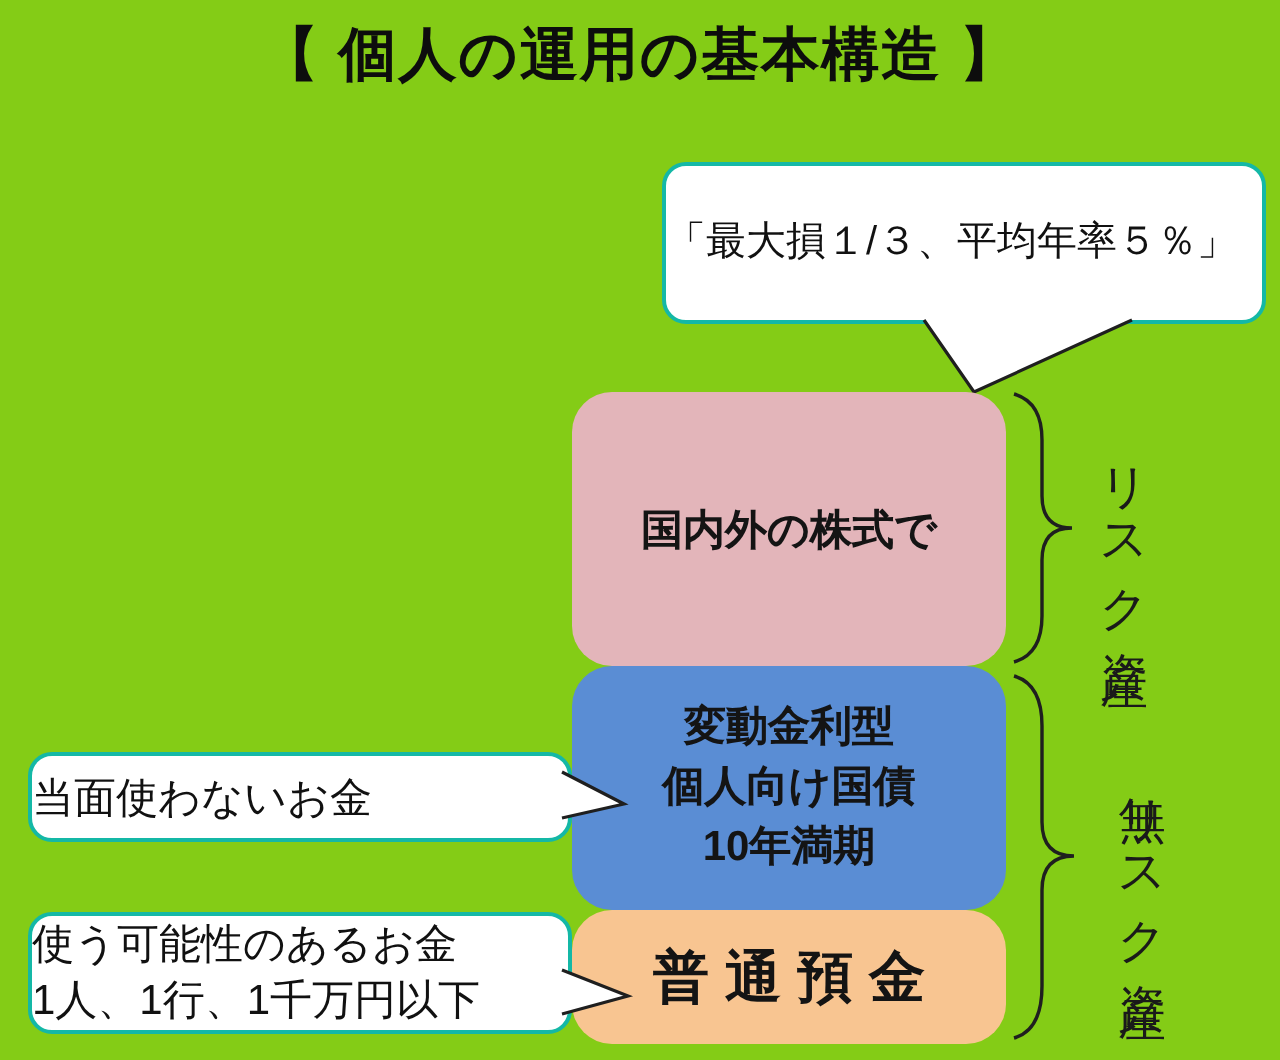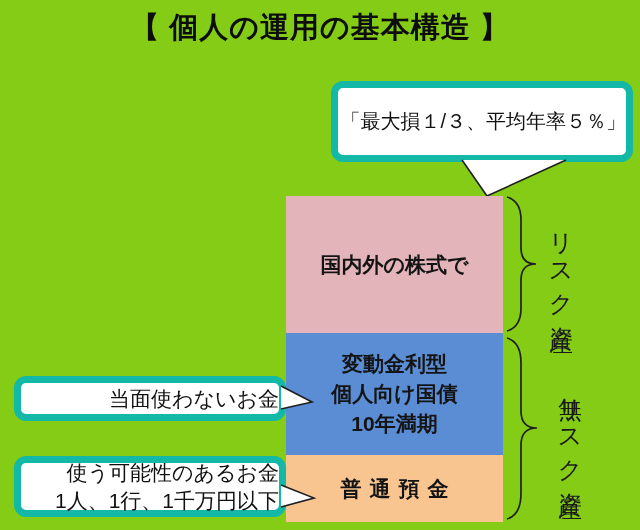--- a/index.html
+++ b/index.html
@@ -12,8 +12,8 @@
     font-size:29px;font-weight:700;letter-spacing:1px;color:#0d0d0d;
   }
   .bubble{
-    position:absolute;background:#fff;border:7px solid #14b8a6;border-radius:12px;
-    display:flex;flex-direction:column;align-items:flex-end;justify-content:center;
+    position:absolute;background:#fff;border:2px solid #14b8a6;border-radius:12px;
+    display:flex;flex-direction:column;align-items:flex-start;justify-content:center;
     text-align:center;box-sizing:border-box;
   }
   .bubble-top{left:331px;top:81px;width:302px;height:81px;font-size:20px;line-height:31px;}

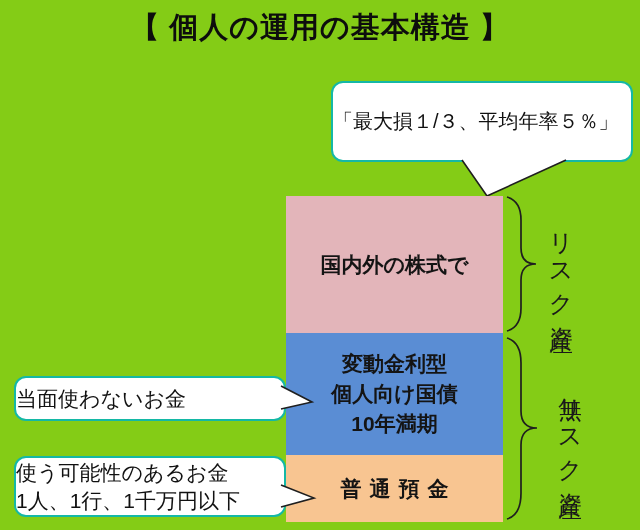--- a/index.html
+++ b/index.html
@@ -23,7 +23,7 @@
   .stack-box{
     position:absolute;left:286px;width:217px;
     display:flex;flex-direction:column;align-items:center;justify-content:center;
-    font-weight:700;color:#141414;text-align:center;
+    font-weight:700;color:#141414;text-align:center;border-radius:20px;
   }
   .box-risk{top:196px;height:137px;font-size:21px;}
   .box-bond{top:333px;height:122px;font-size:21px;line-height:30px;}

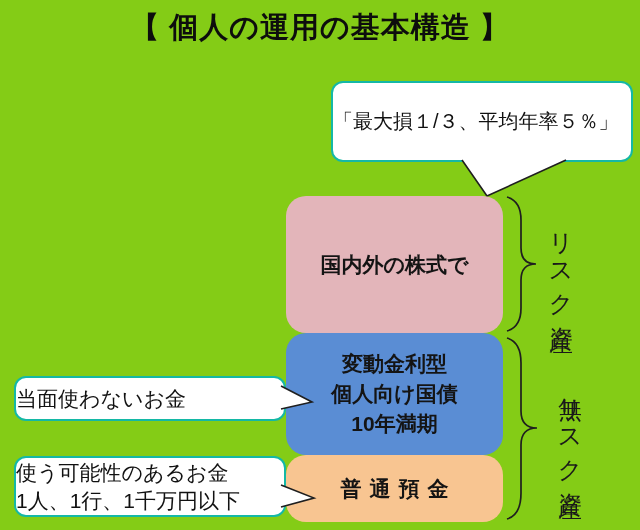--- a/index.html
+++ b/index.html
@@ -27,7 +27,7 @@
   }
   .box-risk{top:196px;height:137px;font-size:21px;}
   .box-bond{top:333px;height:122px;font-size:21px;line-height:30px;}
-  .box-deposit{top:455px;height:67px;font-size:21px;letter-spacing:8px;padding-left:8px;box-sizing:border-box;}
+  .box-deposit{top:455px;height:67px;font-size:28px;letter-spacing:8px;padding-left:8px;box-sizing:border-box;}
   .brace{position:absolute;}
   .vlabel{
     position:absolute;writing-mode:vertical-rl;text-orientation:upright;

